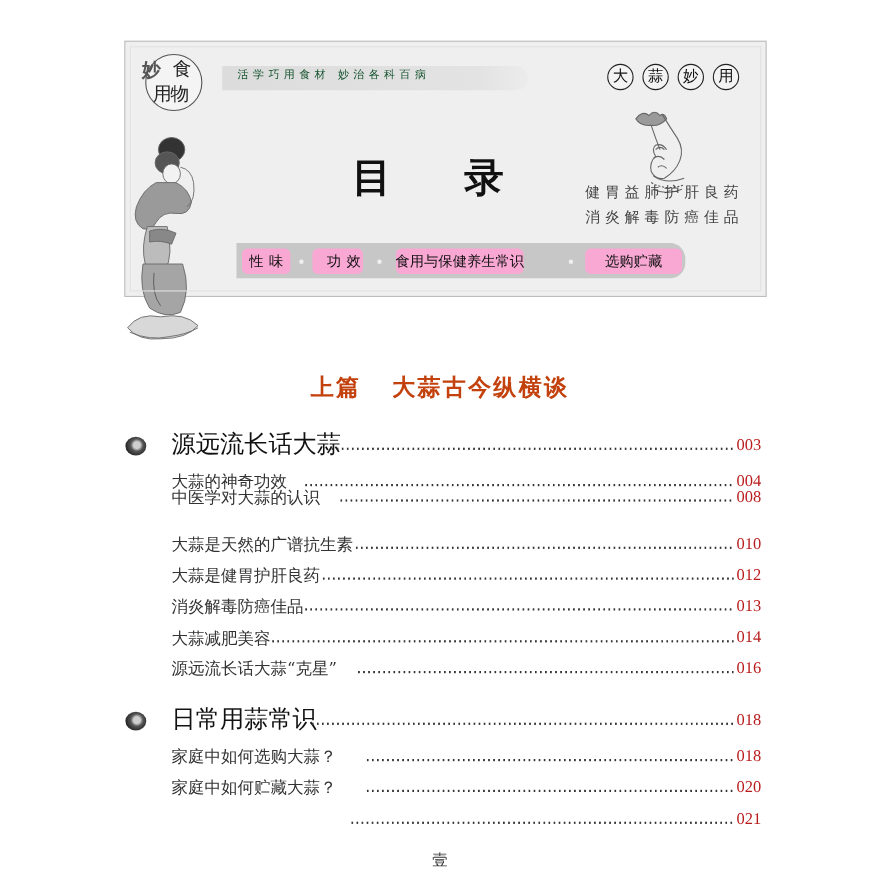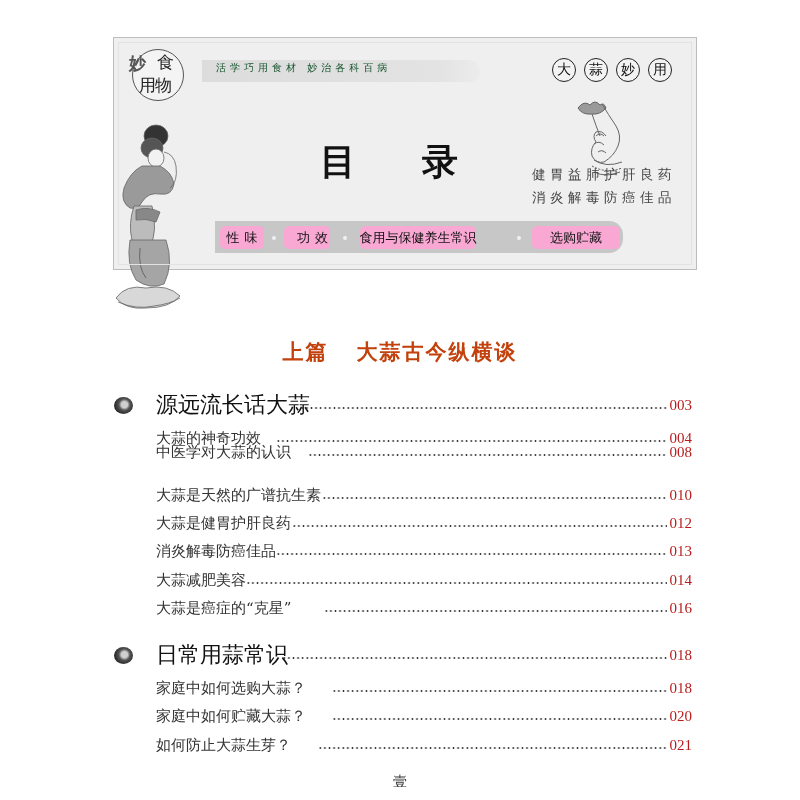--- a/index.html
+++ b/index.html
@@ -231,7 +231,7 @@
   <span class="toc-page">014</span>
 </div>
 <div class="toc-row section" style="top:596px">
-  <span class="toc-title">大蒜是癌症的“克星”</span>
+  <span class="toc-title">源远流长话大蒜“克星”</span>
   <span class="toc-leader" style="left:324px"></span>
   <span class="toc-page">016</span>
 </div>

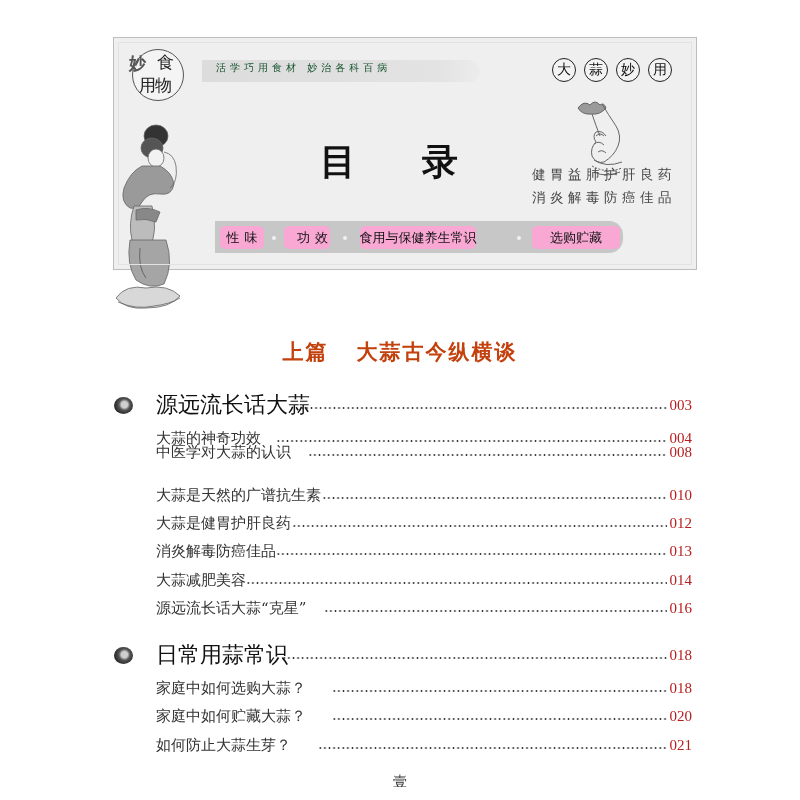--- a/index.html
+++ b/index.html
@@ -254,7 +254,6 @@
   <span class="toc-page">020</span>
 </div>
 <div class="toc-row section" style="top:733px">
-  <span class="toc-title">如何防止大蒜生芽？</span>
   <span class="toc-leader" style="left:318px"></span>
   <span class="toc-page">021</span>
 </div>

